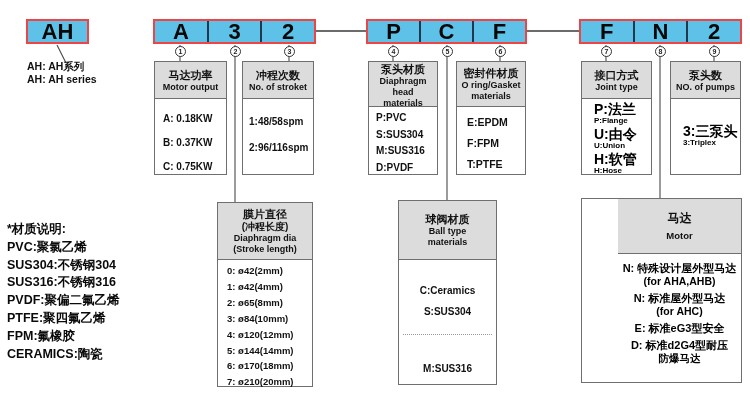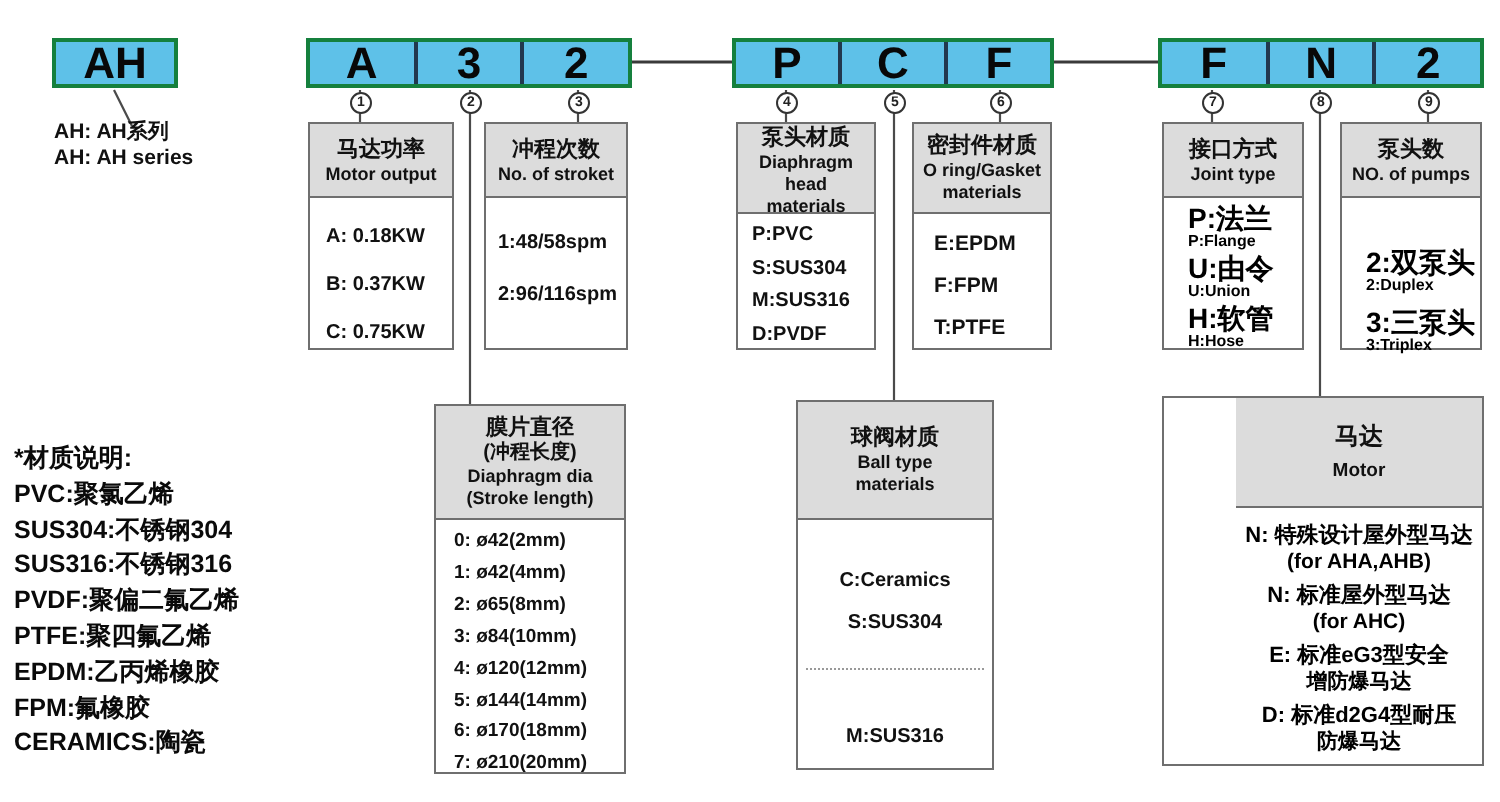--- a/index.html
+++ b/index.html
@@ -8,7 +8,7 @@
 
   
   .code-box{position:absolute;top:19px;height:25px;display:flex;background:#5ec1e8;
-            border:2px solid #15803d;box-sizing:border-box;z-index:2;}
+            border:2px solid #ef4444;box-sizing:border-box;z-index:2;}
   .code-cell{flex:1;display:flex;align-items:center;justify-content:center;
              font-weight:bold;font-size:22px;color:#080808;}
   .code-cell + .code-cell{border-left:2px solid #22384e;}

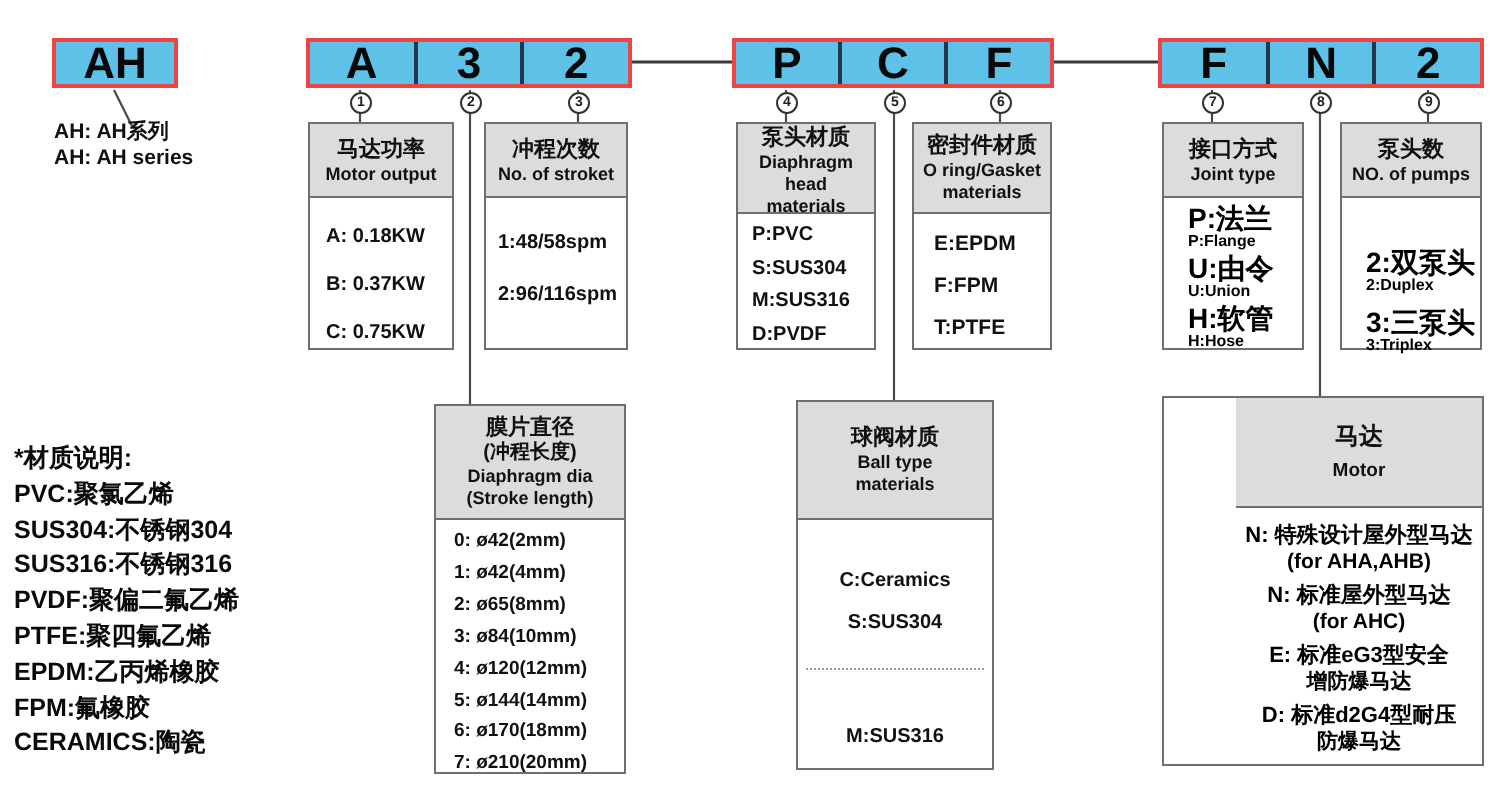--- a/index.html
+++ b/index.html
@@ -210,10 +210,6 @@
     </div>
     <div class="body">
       <div class="pair">
-        <div class="p-zh">2:双泵头</div>
-        <div class="p-en">2:Duplex</div>
-      </div>
-      <div class="pair">
         <div class="p-zh">3:三泵头</div>
         <div class="p-en">3:Triplex</div>
       </div>

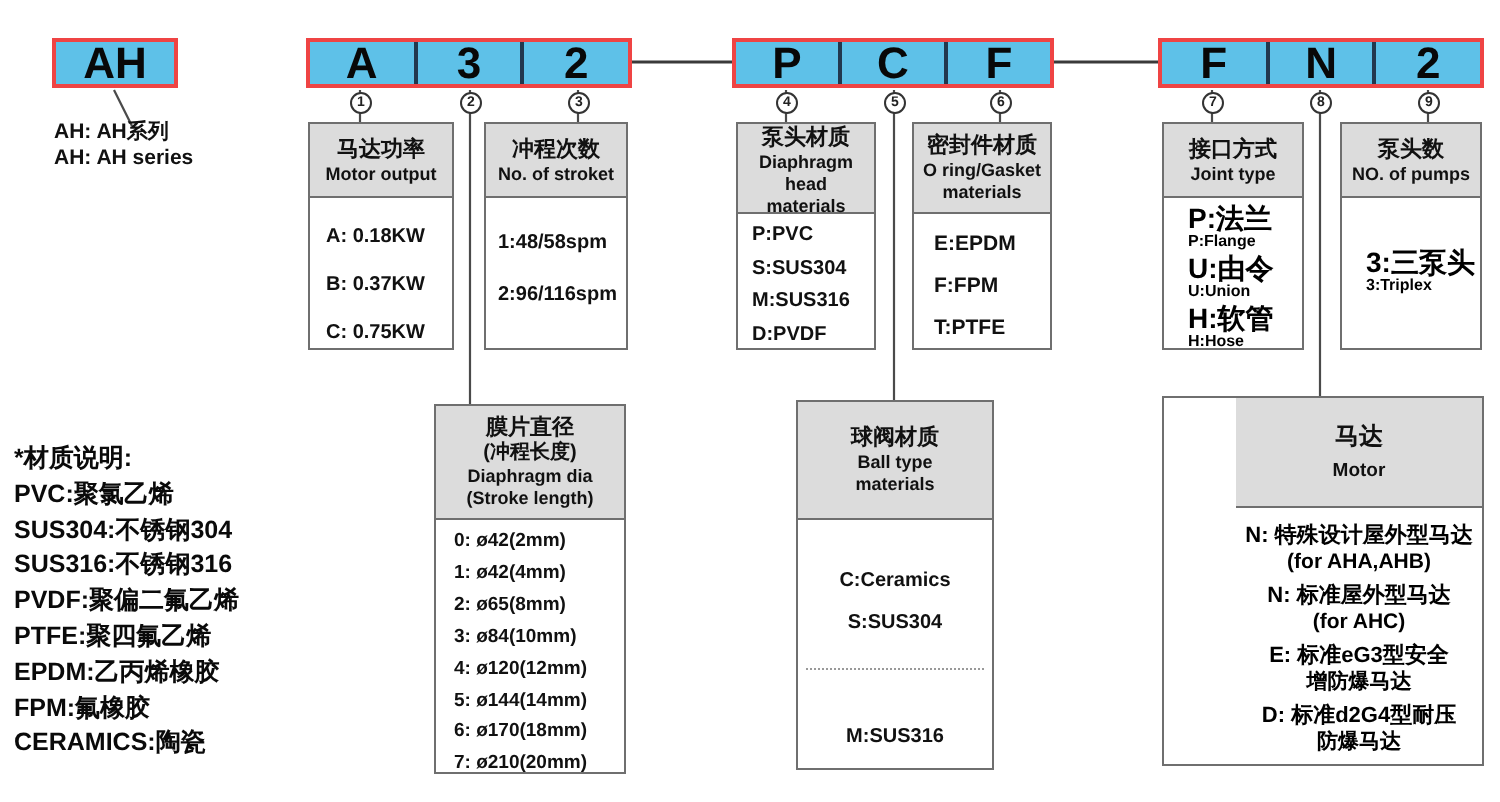--- a/index.html
+++ b/index.html
@@ -283,7 +283,6 @@
     <div>SUS316:不锈钢316</div>
     <div>PVDF:聚偏二氟乙烯</div>
     <div>PTFE:聚四氟乙烯</div>
-    <div>EPDM:乙丙烯橡胶</div>
     <div>FPM:氟橡胶</div>
     <div>CERAMICS:陶瓷</div>
   </div>

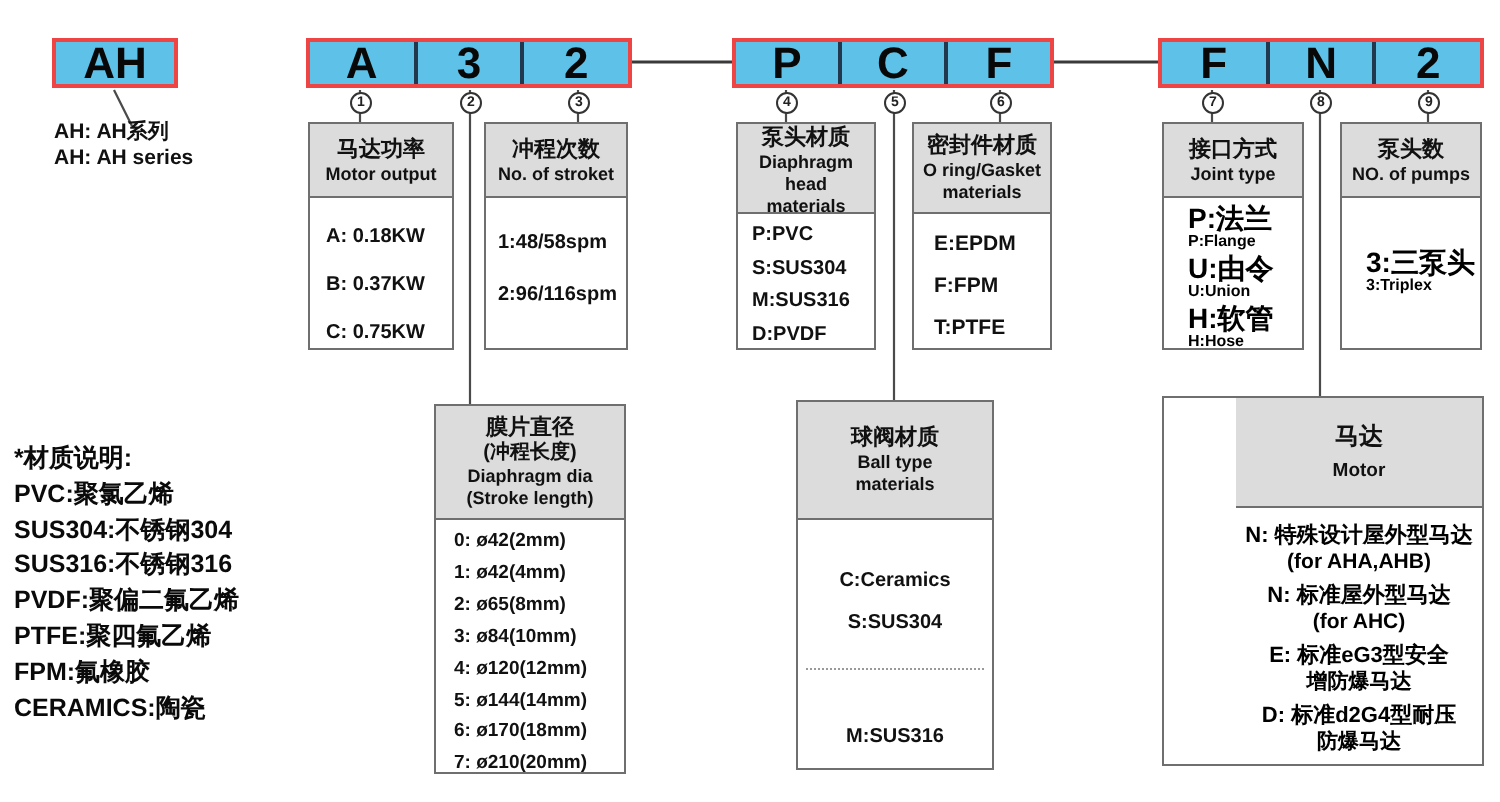--- a/index.html
+++ b/index.html
@@ -267,7 +267,6 @@
       </div>
       <div class="entry">
         <div class="l1">E: 标准eG3型安全</div>
-        <div class="l2">增防爆马达</div>
       </div>
       <div class="entry">
         <div class="l1">D: 标准d2G4型耐压</div>

